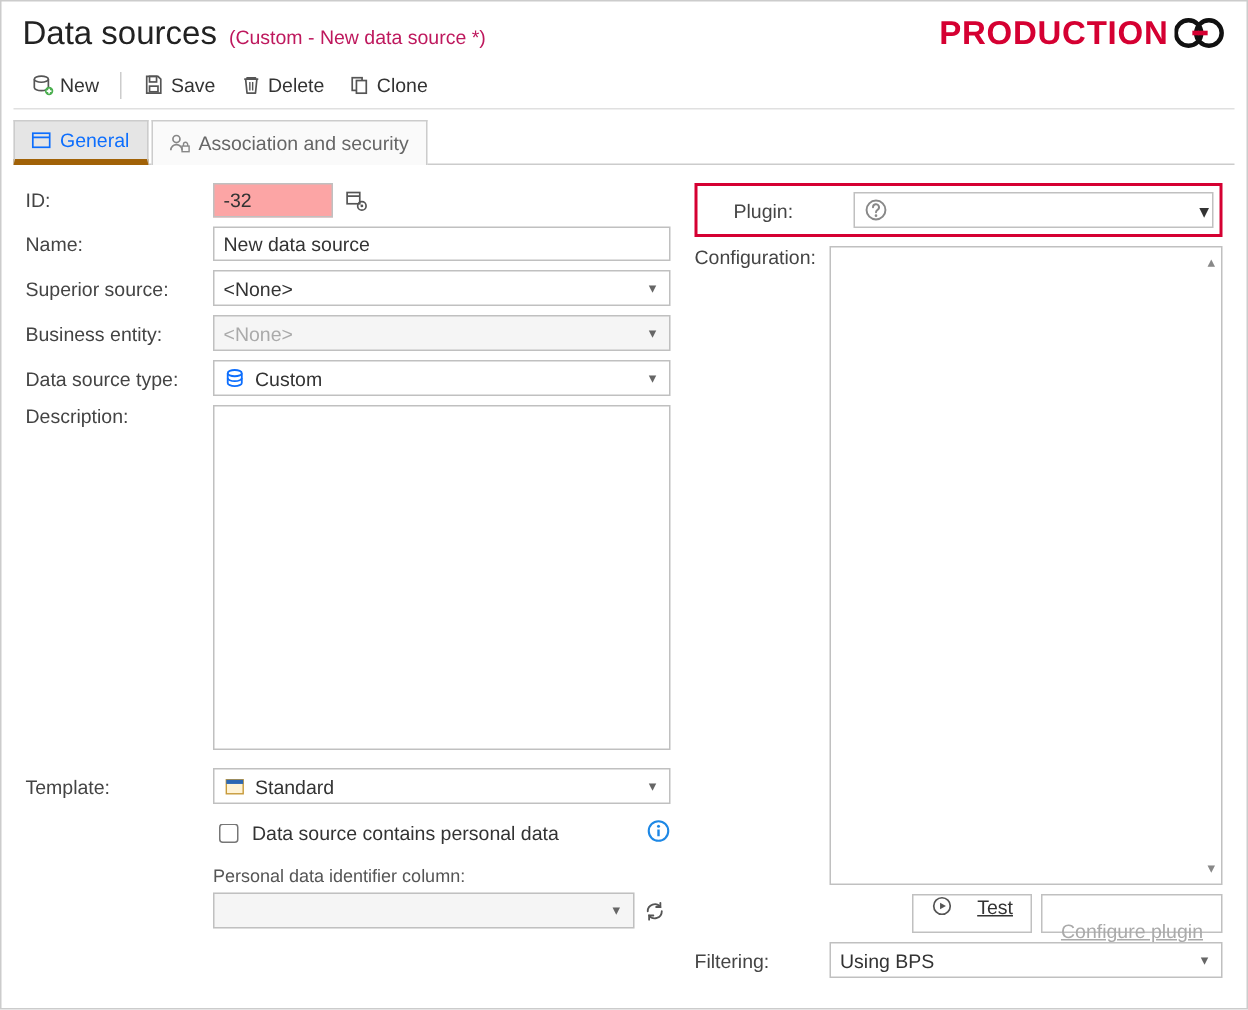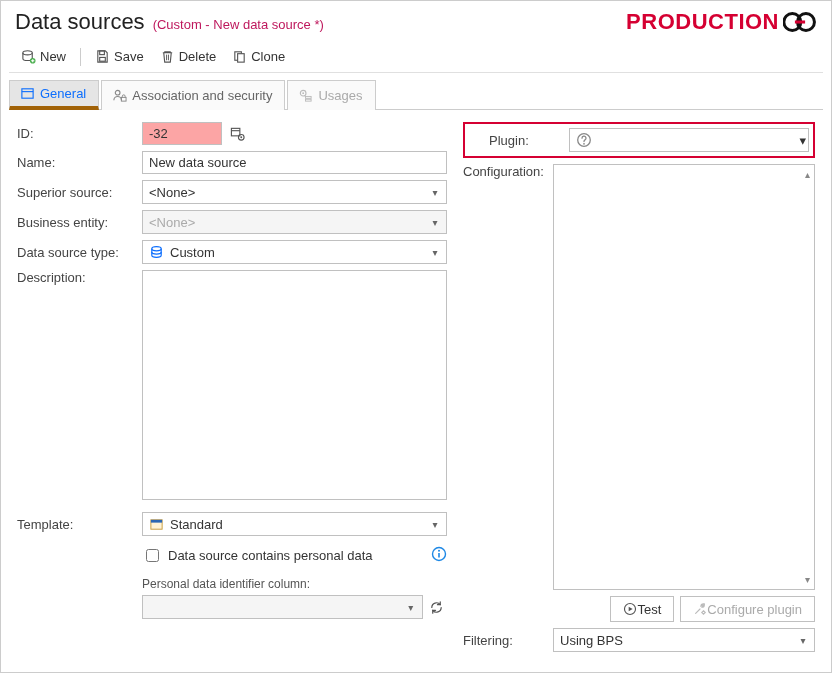--- a/index.html
+++ b/index.html
@@ -207,15 +207,6 @@
       </svg>
     <span>Association and security</span>
   </div>
-  <div class="tab disabled">
-    <svg class="icon16" viewBox="0 0 16 16">
-        <circle cx="5.5" cy="5.5" r="3" fill="none" stroke="#bbb" stroke-width="1.2"></circle>
-        <circle cx="5.5" cy="5.5" r="1" fill="#bbb"></circle>
-        <rect x="8" y="9" width="6" height="2" fill="none" stroke="#bbb" stroke-width="1"></rect>
-        <rect x="8" y="12" width="6" height="2" fill="none" stroke="#bbb" stroke-width="1"></rect>
-      </svg>
-    <span>Usages</span>
-  </div>
 </div>
 
 <div class="form-area">

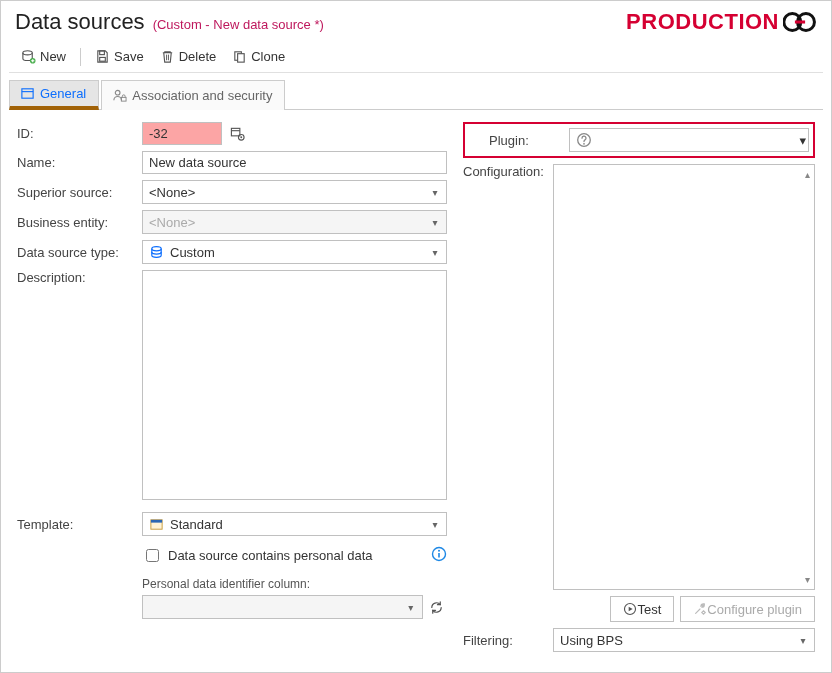--- a/index.html
+++ b/index.html
@@ -127,8 +127,8 @@
   .btn {
     border: 1px solid #c0c0c0; background: #fff;
     height: 26px; padding: 0 12px;
-    display: inline-flex; align-items: center; gap: 0;
-    cursor: pointer; font: inherit; color: #333;
+    display: inline-flex; align-items: flex-start; gap: 16px;
+    cursor: pointer; font: inherit; color: #333; text-decoration: underline;
   }
   .btn.disabled { color: #aaa; }
 

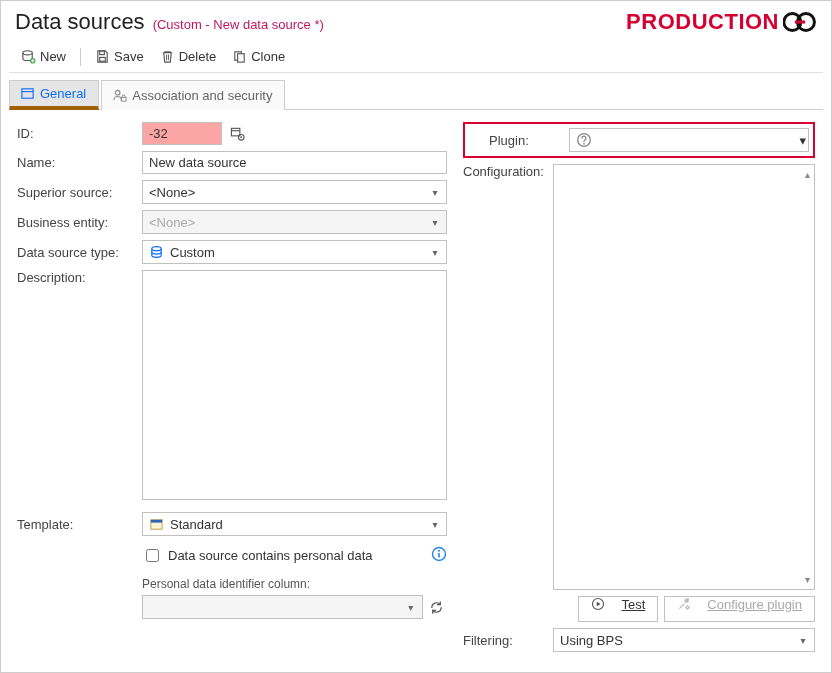--- a/index.html
+++ b/index.html
@@ -130,7 +130,7 @@
     display: inline-flex; align-items: flex-start; gap: 16px;
     cursor: pointer; font: inherit; color: #333; text-decoration: underline;
   }
-  .btn.disabled { color: #aaa; }
+  .btn.disabled { color: #aaa; flex-direction: column; }
 
   .check-row { display:flex; align-items:center; gap:6px; margin: 4px 0 6px 0;}
   .info-icon { color:#1e88e5; margin-left:auto; }

